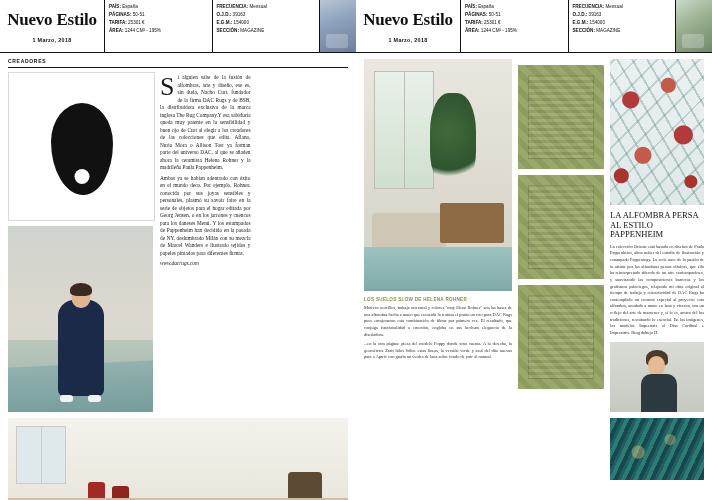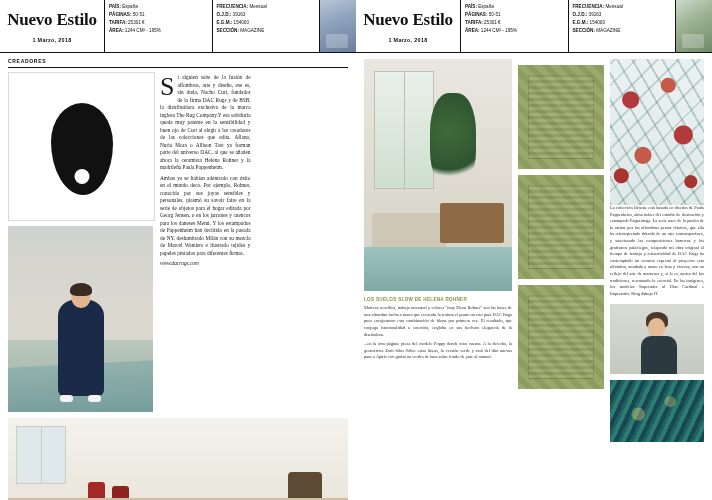--- a/index.html
+++ b/index.html
@@ -504,6 +504,7 @@
         <div class="photo-wallpaper">
           <div class="flora"></div>
         </div>
+        <div class="right-head">LA ALFOMBRA PERSA AL ESTILO PAPPENHEIM</div>
         <div class="minitext">
           <p>La colección Oriente está basada en diseños de Paula Pappenheim, alma máter del estudio de ilustración y estampado Pappenings. La serie nace de la pasión de la artista por las alfombras persas clásicas, que ella ha reinterpretado tiñendo de un aire contemporáneo, y suavizando las composiciones barrocas y los grafismos palaciegos, relajando mi obra original al tiempo de trabajo y reinactividad de DAC Rugs ha contemplado un encanto especial al proyecto: esta alfombra, anudada a mano en lana y viscosa, son un reflejo del arte de mantener y, si lo es, amica del lus tradiciones, rescatando lo esencial. En las imágenes, los modelos Imperatriz al Dias Cardinal e Imperatrice Ring dabujo II.</p>
         </div>

